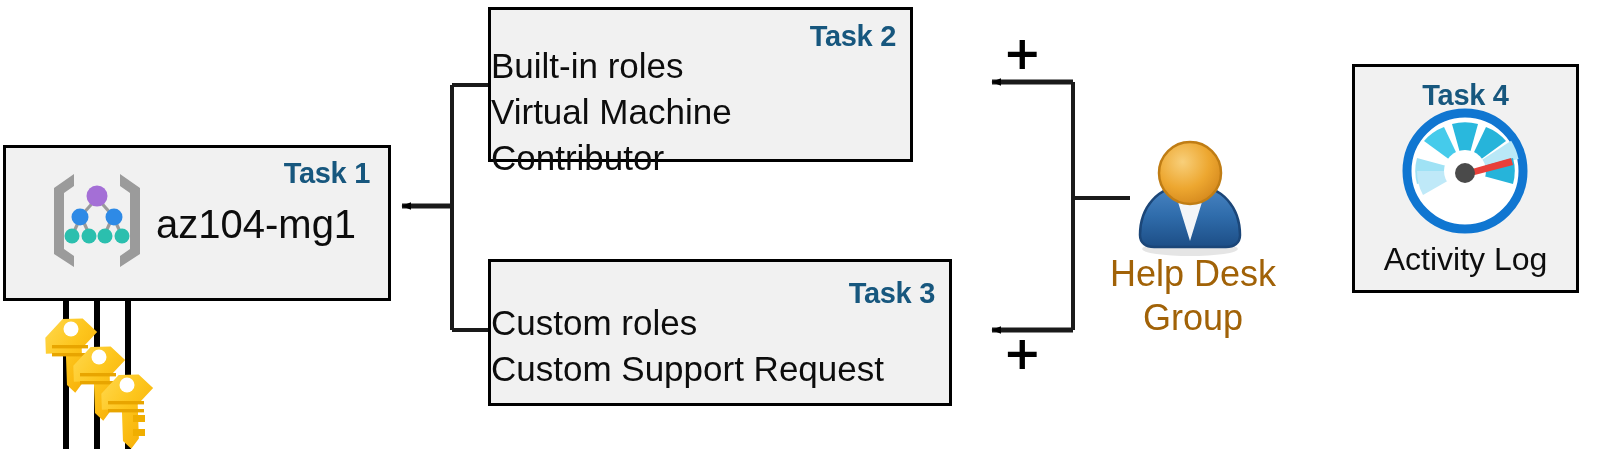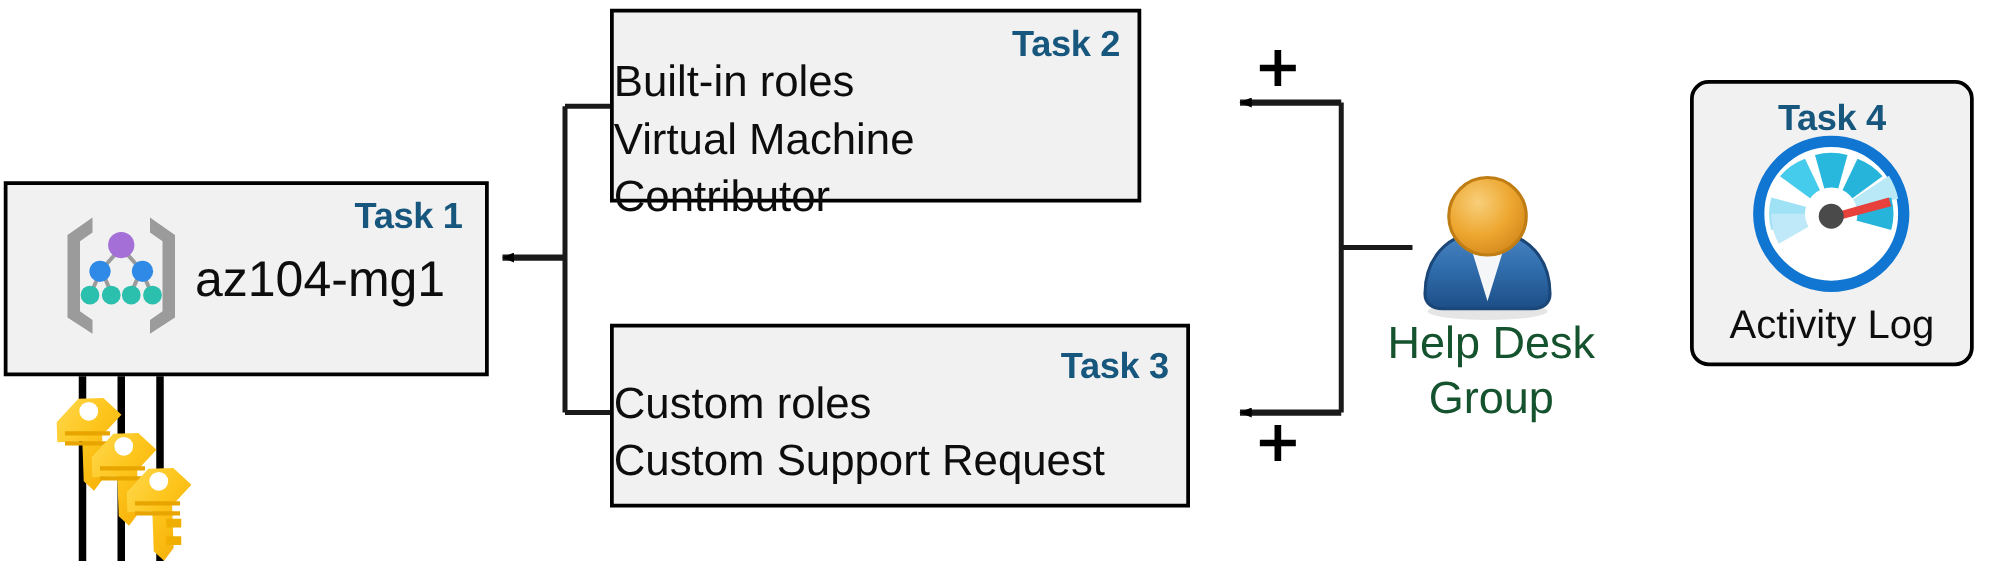--- a/index.html
+++ b/index.html
@@ -65,7 +65,7 @@
   #task3 .box-text { top: 38px; }
 
   
-  #task4 { left: 1352px; top: 64px; width: 227px; height: 229px; border-radius: 15px; }
+  #task4 { left: 1352px; top: 64px; width: 227px; height: 229px; }
   #task4 .task-tag {
     left: 0; right: 0; top: 12px; text-align: center;
   }

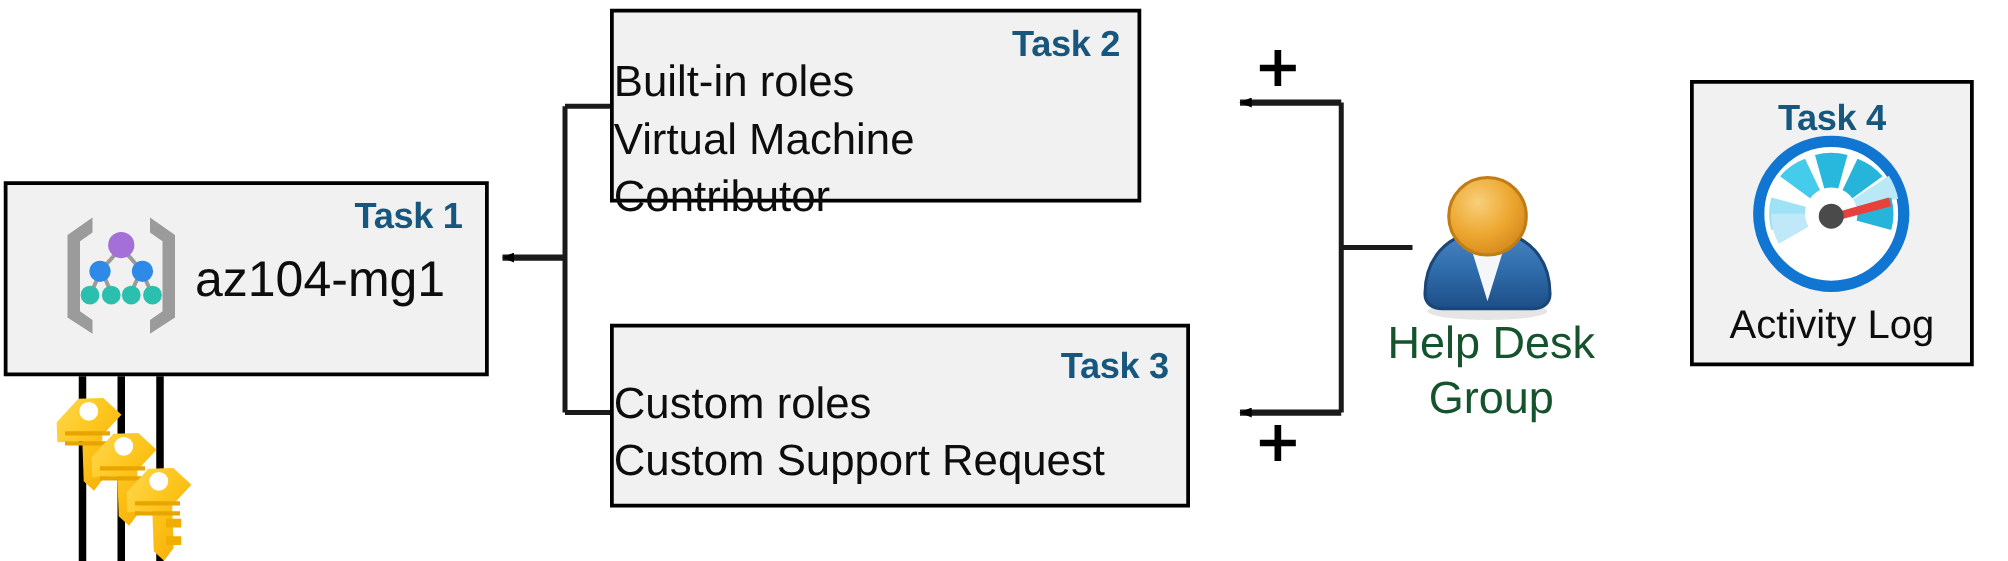--- a/index.html
+++ b/index.html
@@ -112,7 +112,7 @@
     text-align: center;
     font-size: 36px;
     line-height: 44px;
-    color: #14532d;
+    color: #a16207;
     white-space: pre-line;
   }
 </style>

